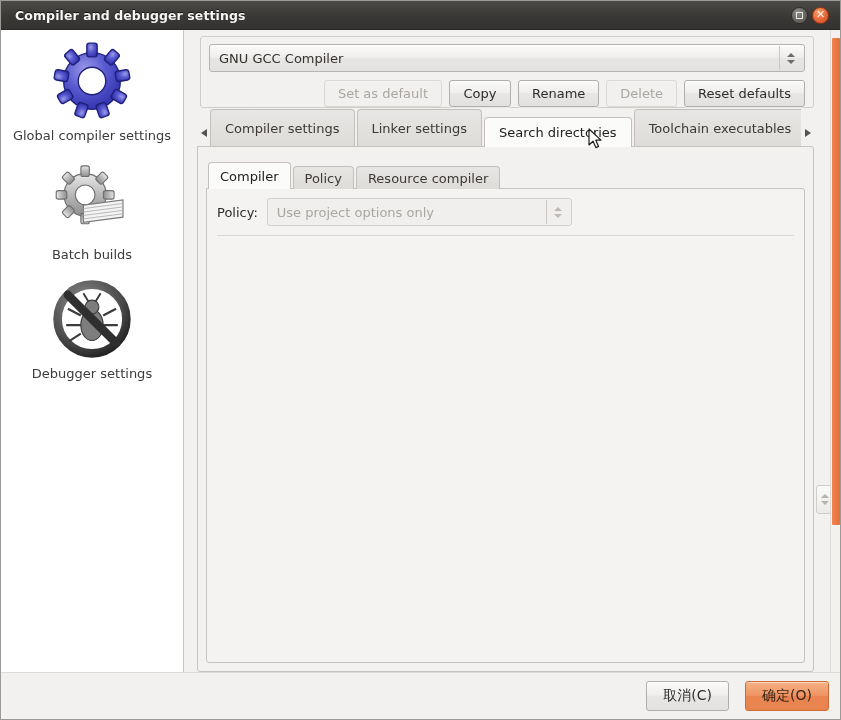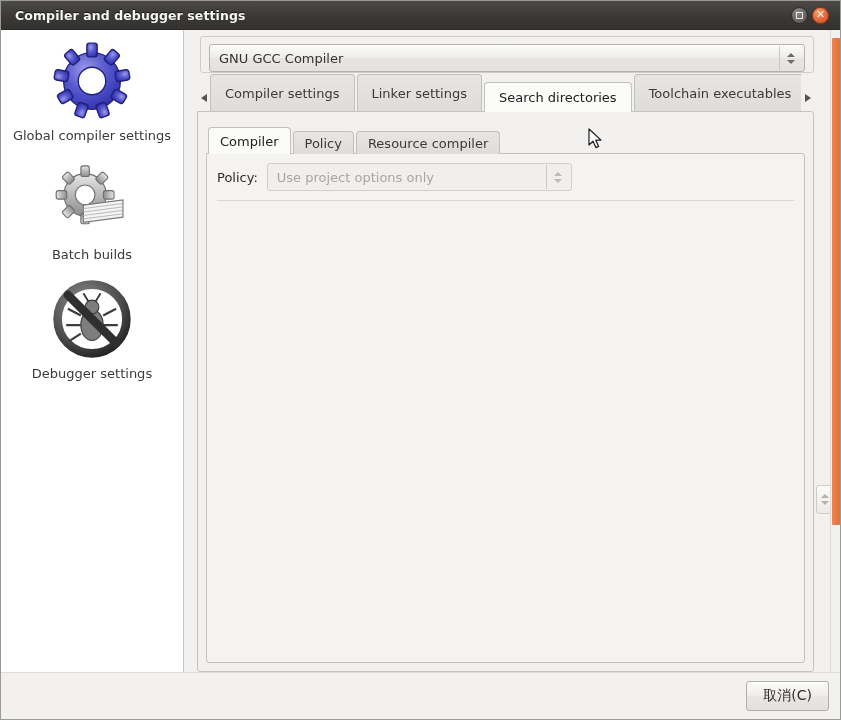--- a/index.html
+++ b/index.html
@@ -558,6 +558,13 @@
               <span class="spin-dn"></span>
           </span>
         </div>
+        <div class="btn-row">
+          <div class="btn disabled">Set as default</div>
+          <div class="btn">Copy</div>
+          <div class="btn">Rename</div>
+          <div class="btn disabled">Delete</div>
+          <div class="btn">Reset defaults</div>
+        </div>
       </div>
 
       <div class="tabstrip">

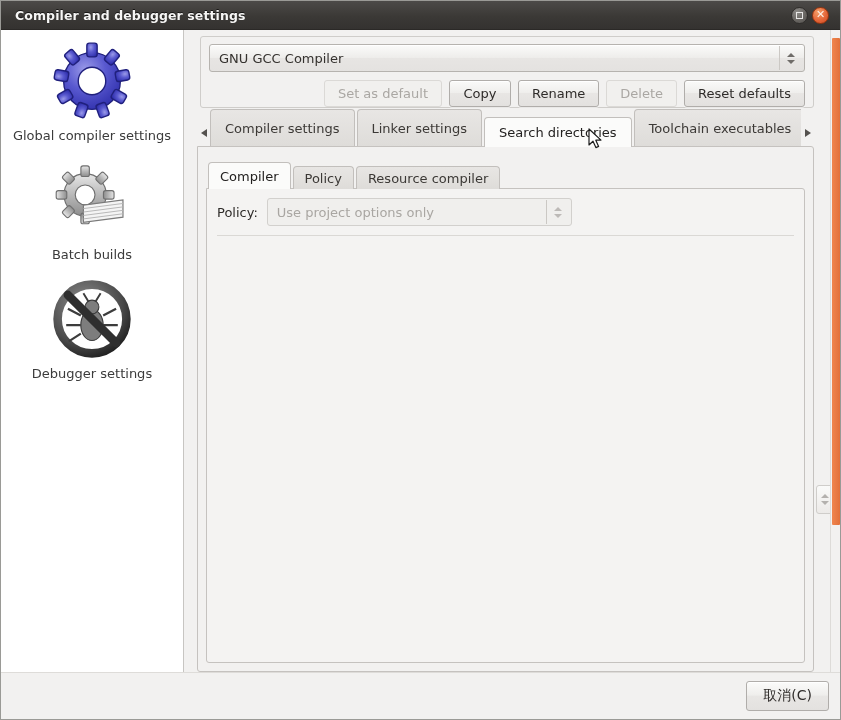--- a/index.html
+++ b/index.html
@@ -624,6 +624,7 @@
 
   <div class="actionbar">
     <div class="btn-cjk btn-cancel">取消(C)</div>
+    <div class="btn-cjk btn-ok">确定(O)</div>
   </div>
 
 </div>

